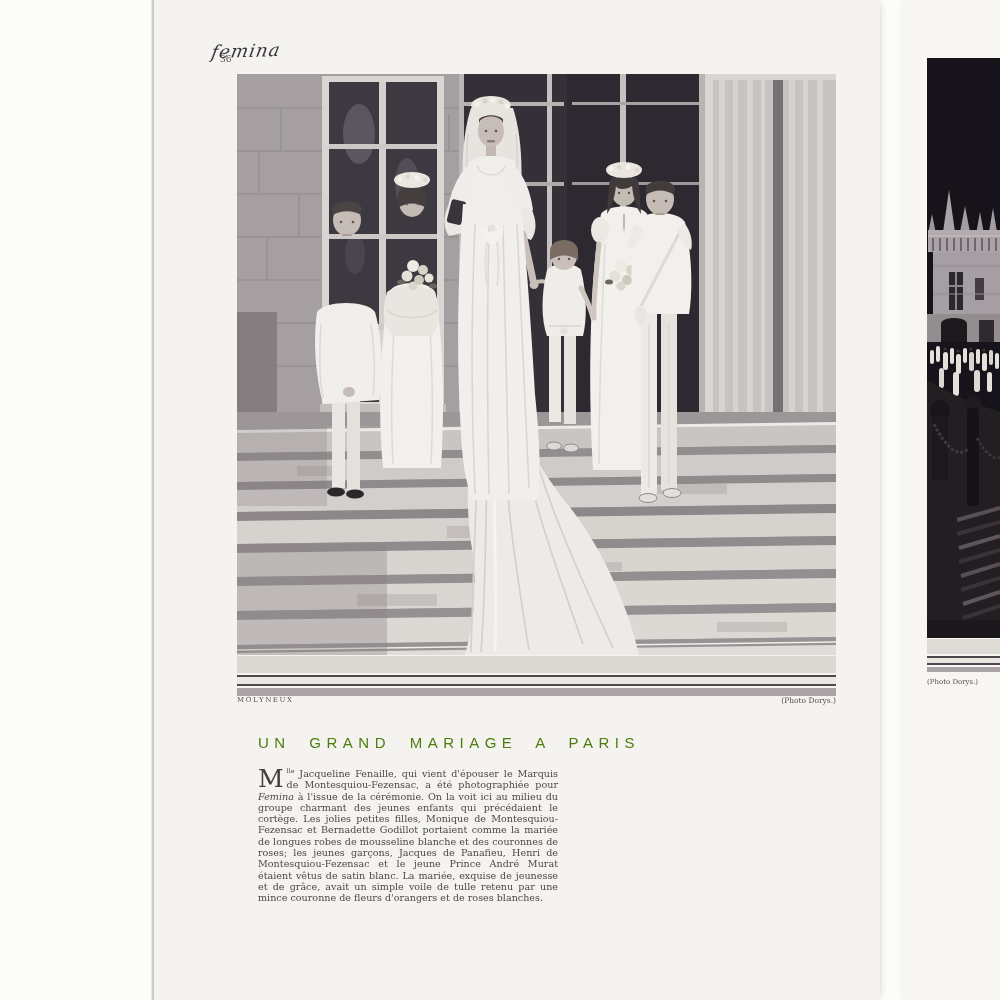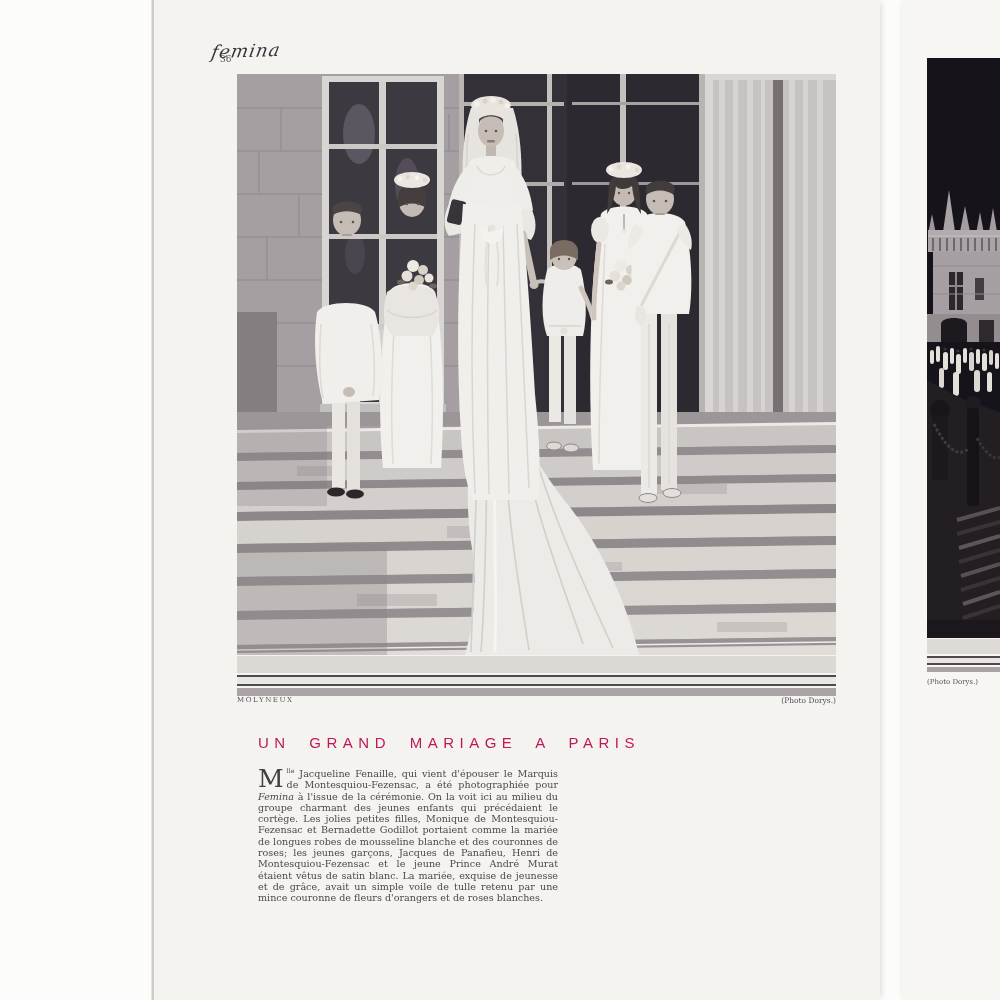--- a/index.html
+++ b/index.html
@@ -39,7 +39,7 @@
   .title{
     position:absolute;left:104px;top:734px;margin:0;white-space:nowrap;
     font-family:"Liberation Sans", sans-serif;font-weight:400;
-    font-size:15px;letter-spacing:5.5px;word-spacing:9px;color:#be185d;
+    font-size:15px;letter-spacing:5.5px;word-spacing:9px;color:#4d7c0f;
   }
   .body-text{
     position:absolute;left:104px;top:768px;width:300px;margin:0;

